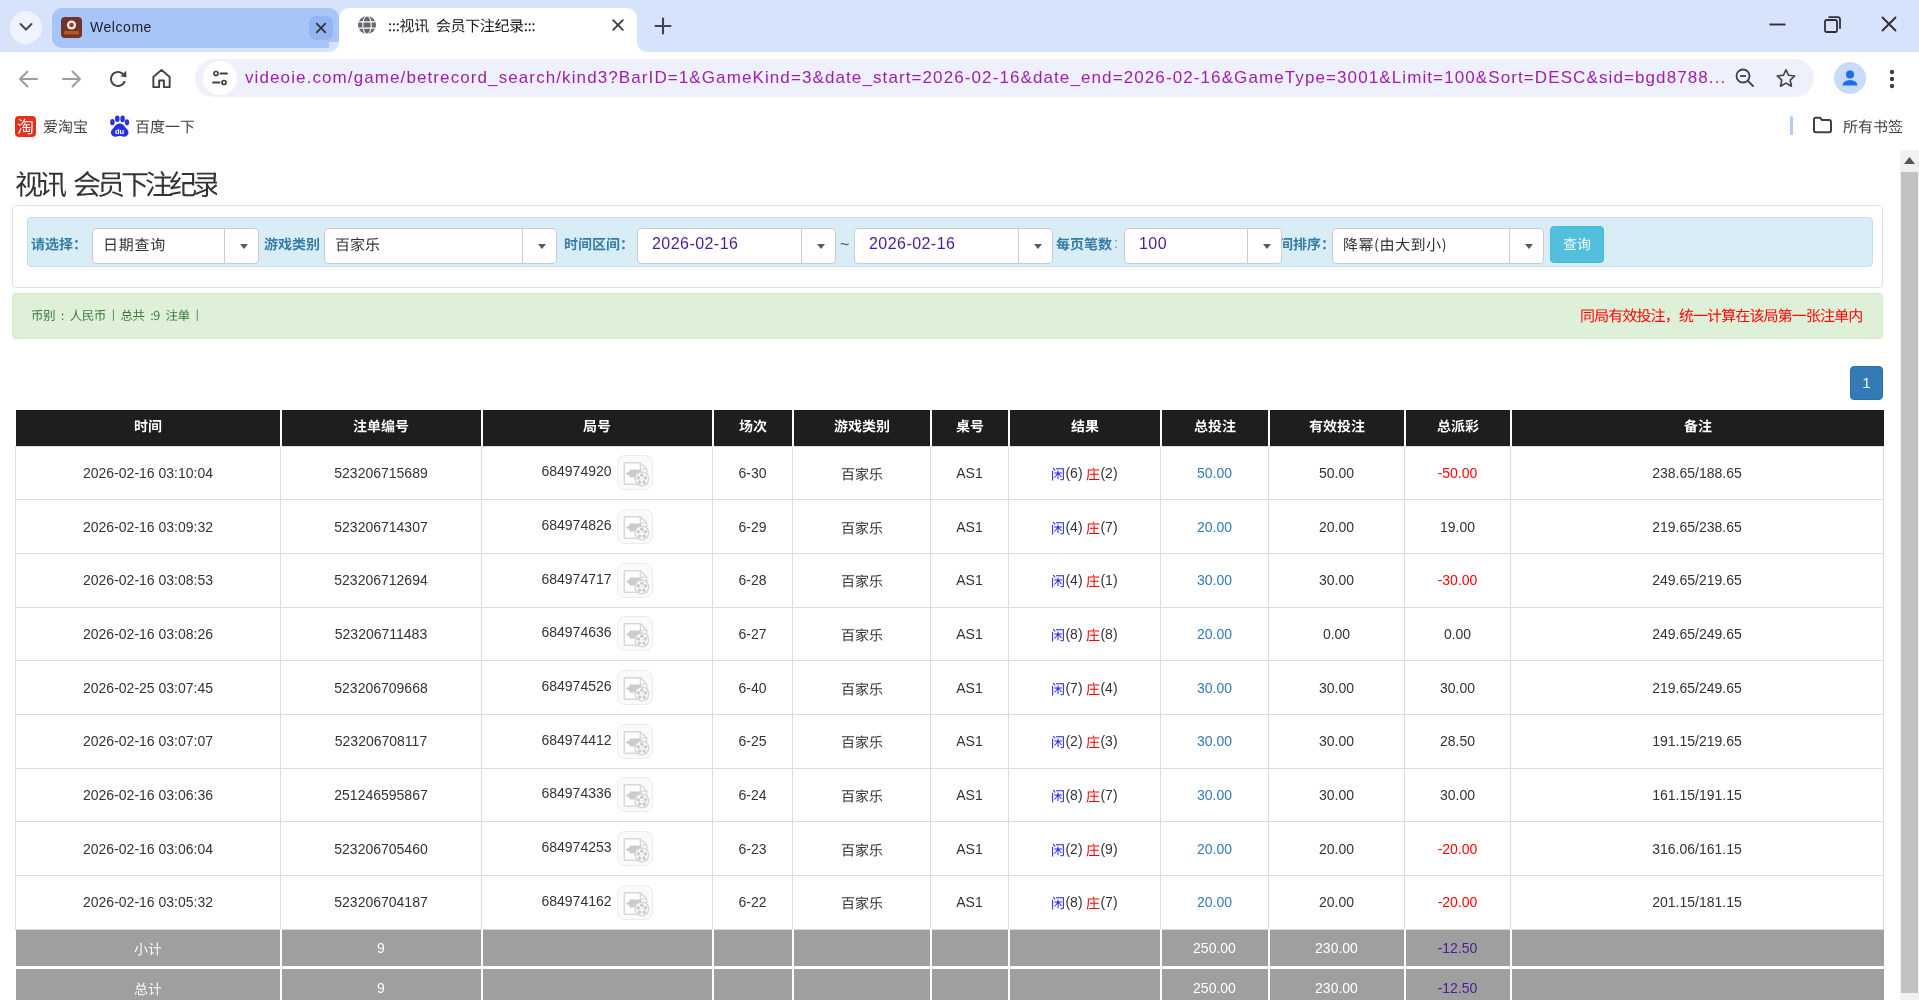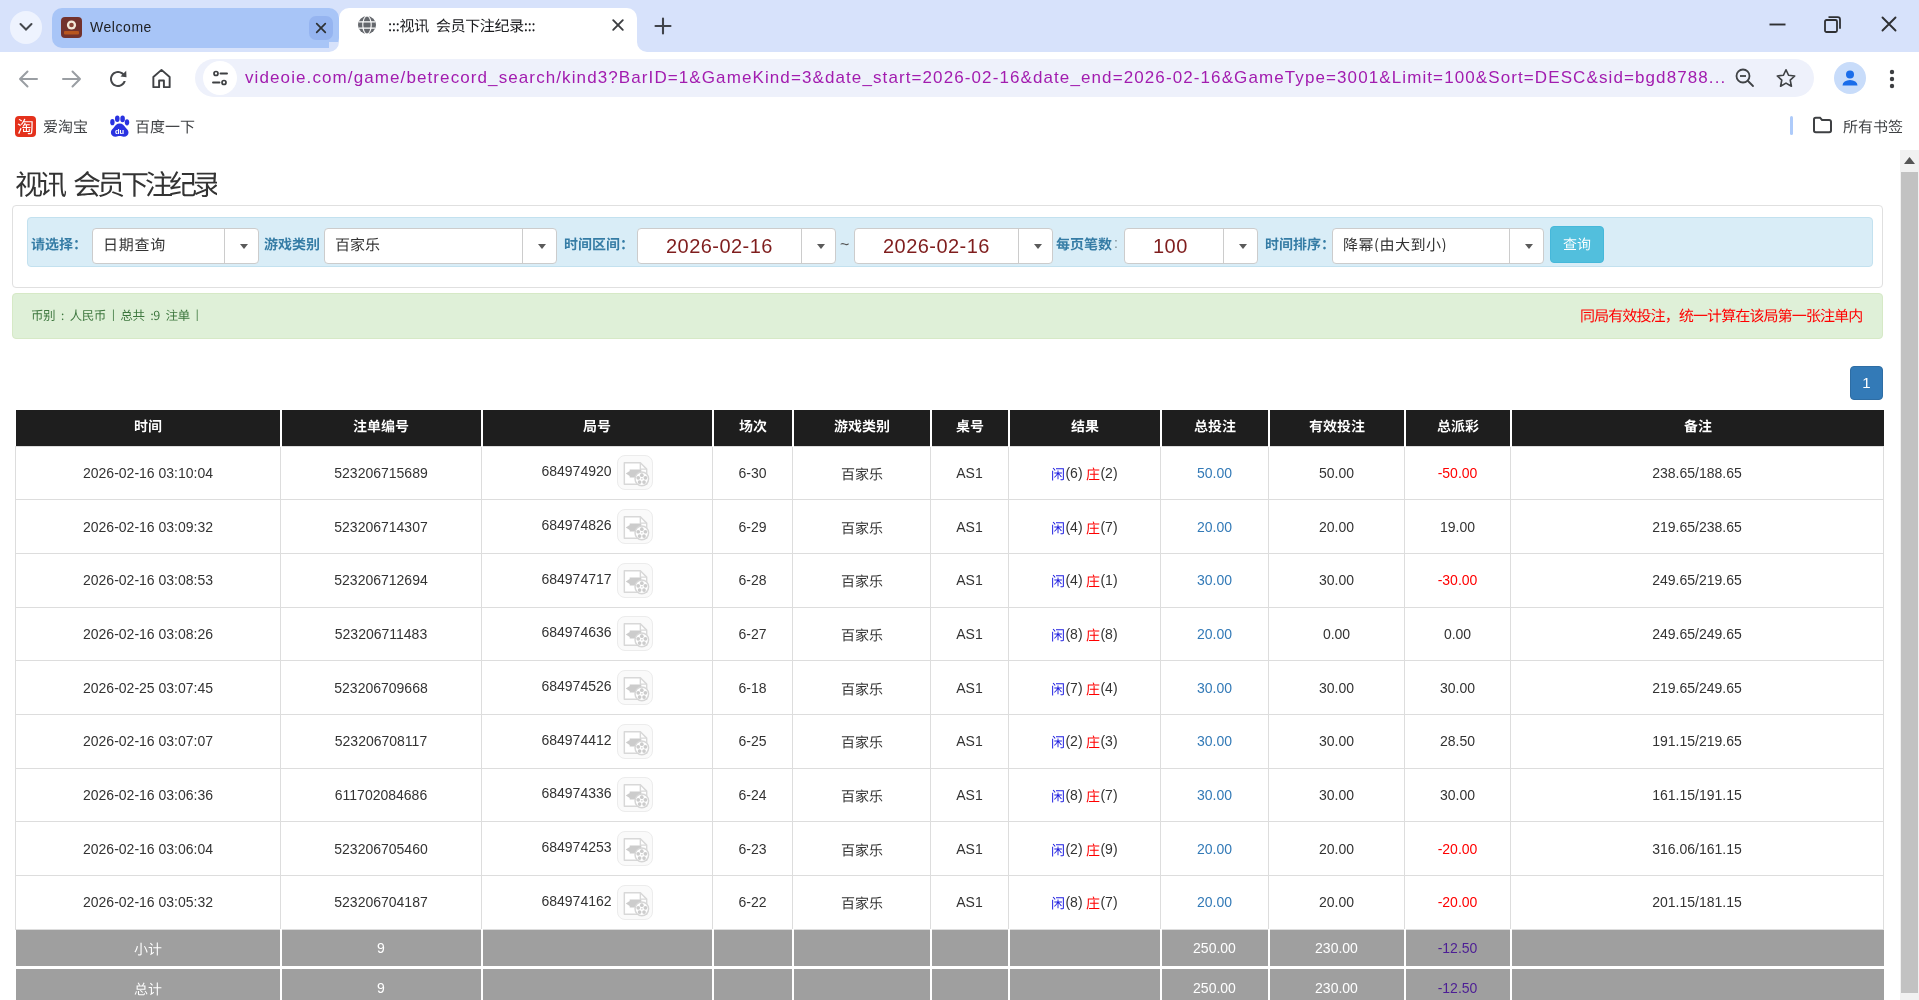--- a/index.html
+++ b/index.html
@@ -9,7 +9,7 @@
 #bookmarks{position:absolute;left:0;top:105px;width:1919px;height:45px;background:#fff}
 .sel{position:absolute;height:36px;background:#fff;border:1px solid #ccc;border-radius:4px}
 .sel .txt{position:absolute;left:10px;top:8px}
-.sel .dtx{position:absolute;left:28px;top:5.5px;font-size:20px;color:#7f1d1d;letter-spacing:0.45px}
+.sel .dtx{position:absolute;left:14px;top:5.5px;font-size:16px;color:#4c1d95;letter-spacing:0.45px}
 .sel .dv{position:absolute;right:33px;top:0;width:1px;height:34px;background:#ccc}
 .sel .car{position:absolute;right:10px;top:15px;width:0;height:0;
  border-left:4.5px solid transparent;border-right:4.5px solid transparent;border-top:5.5px solid #5a5a5a}

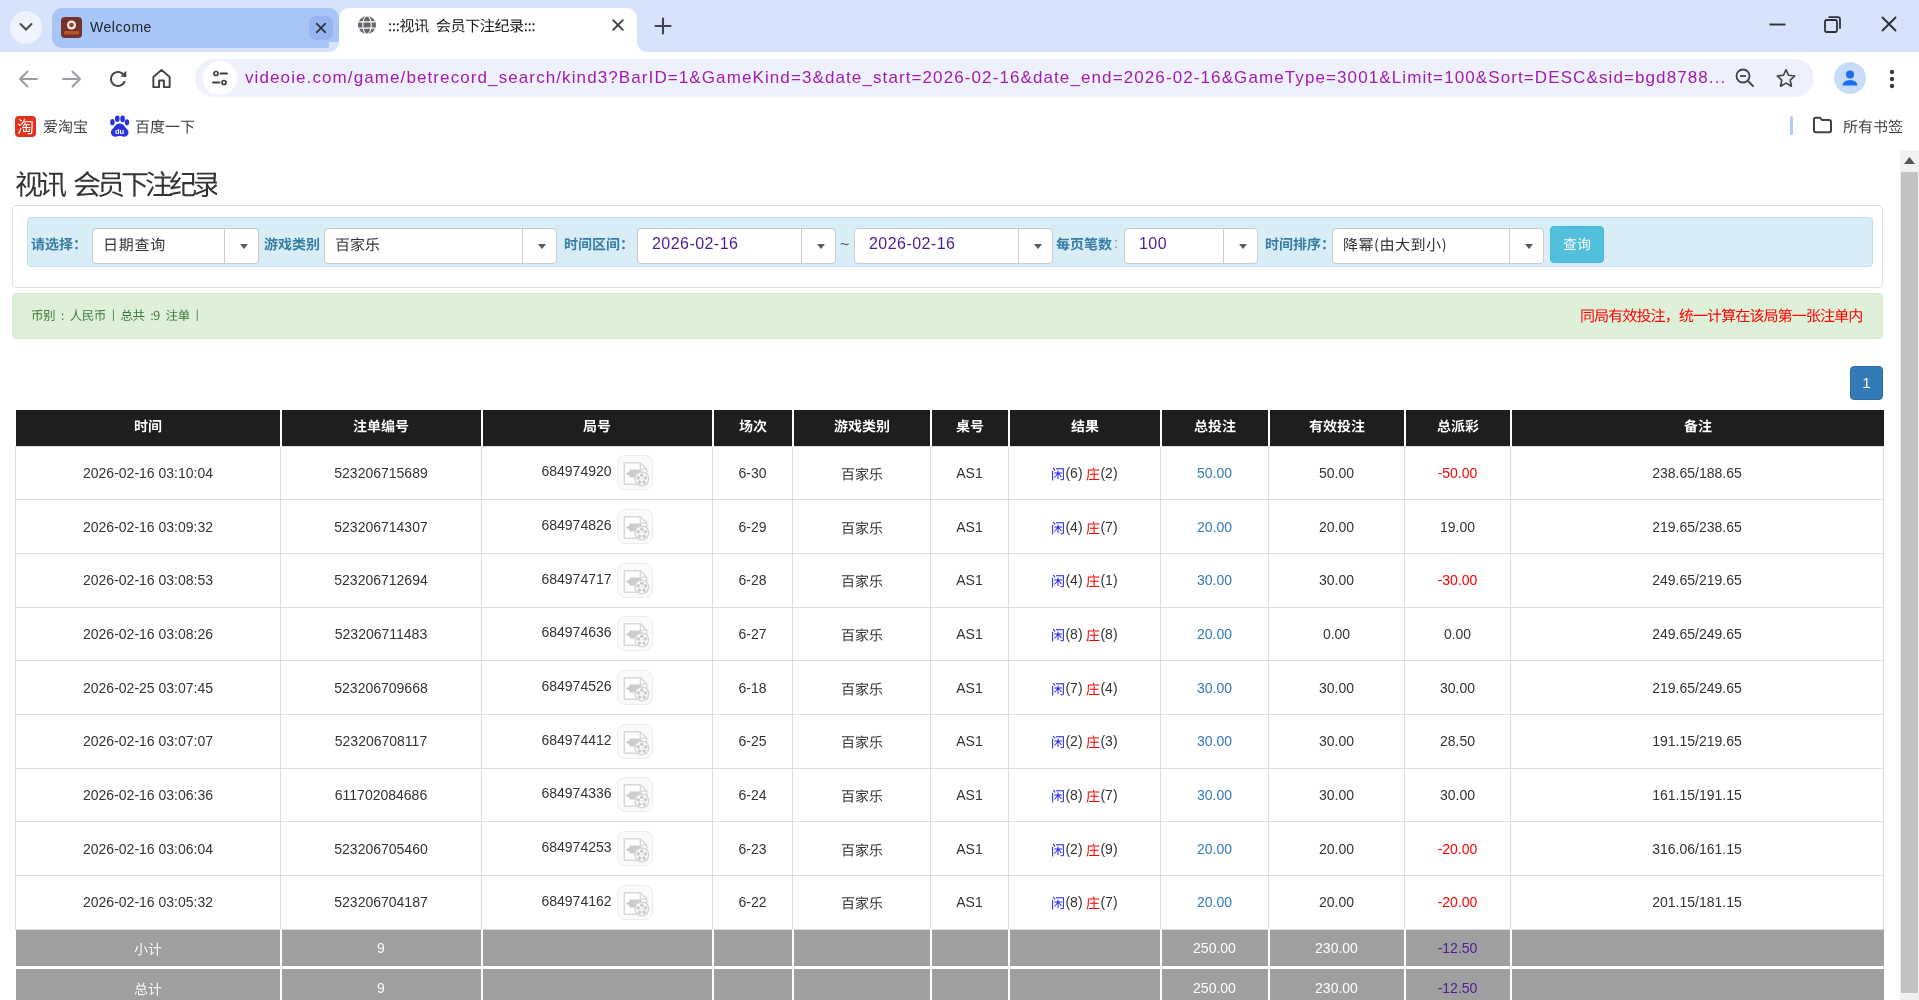--- a/index.html
+++ b/index.html
@@ -360,7 +360,7 @@
     <div class="dv"></div>
     <div class="car"></div>
   </div>
-<div class="sel" style="left:1124px;top:228px;width:134px">
+<div class="sel" style="left:1124px;top:228px;width:158px">
     <div class="dtx">100</div>
     <div class="dv"></div>
     <div class="car"></div>

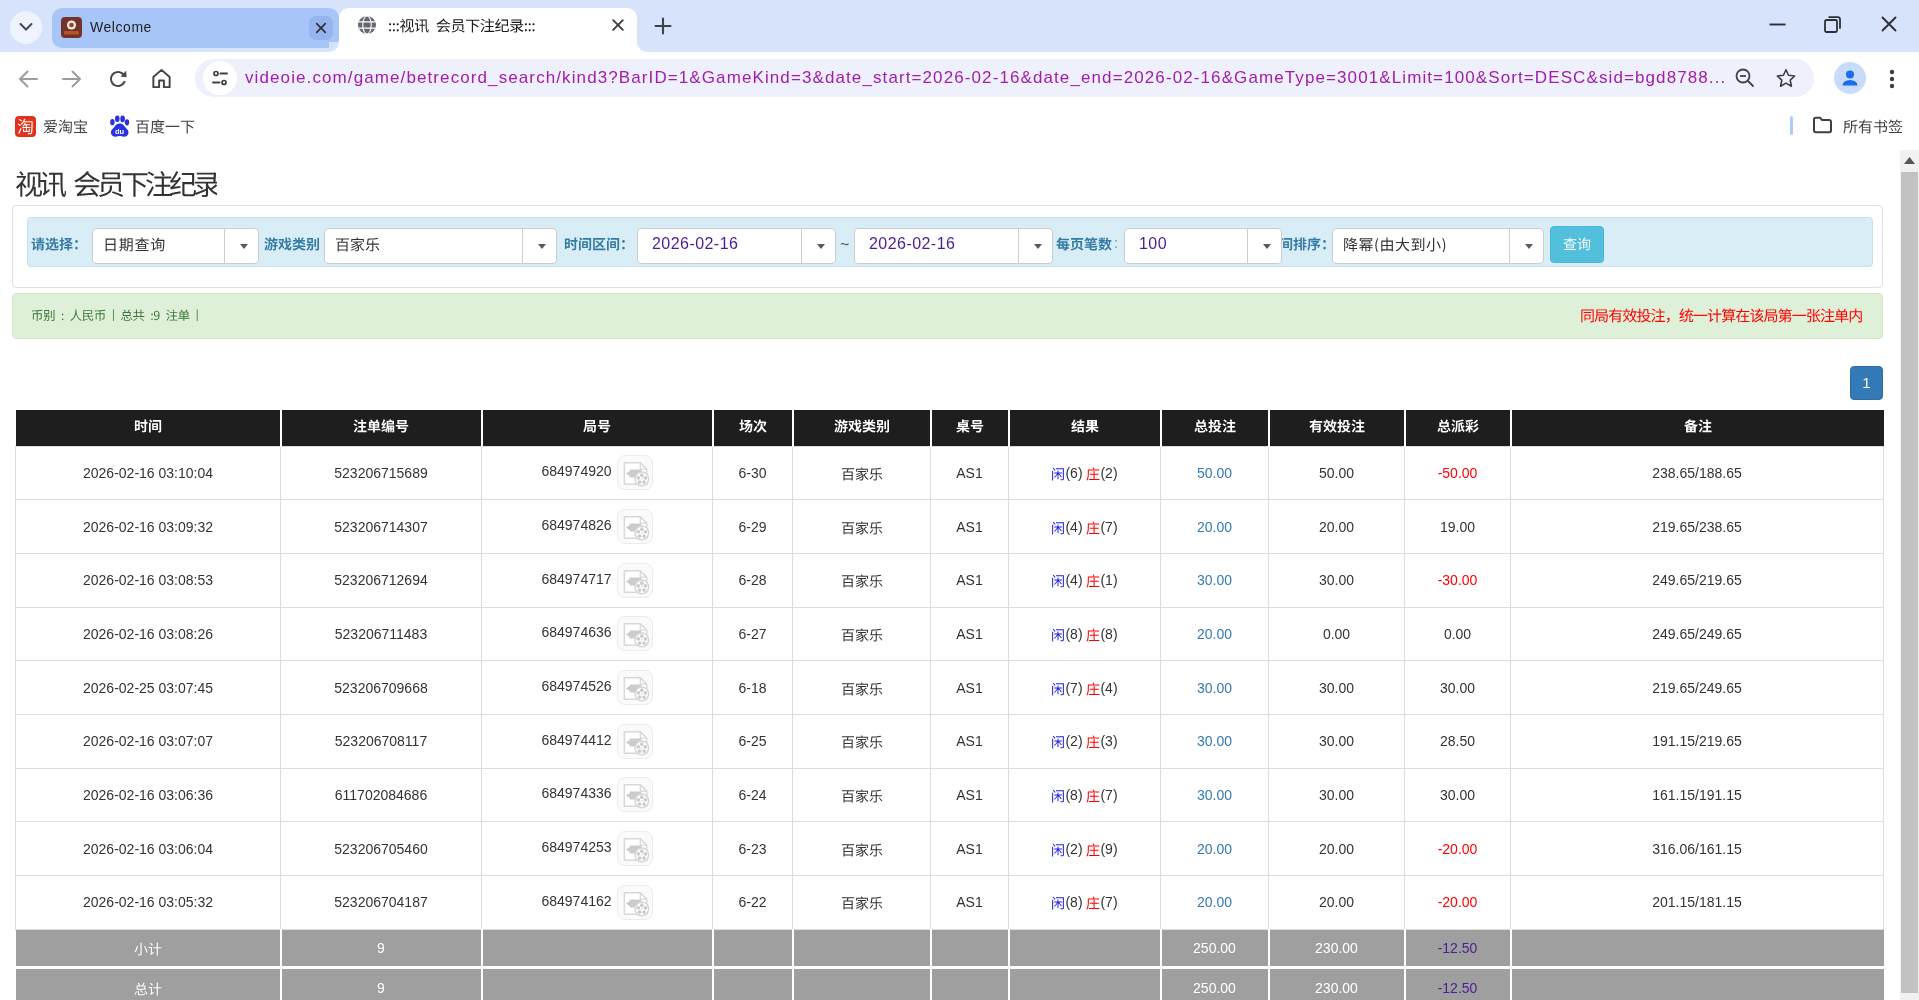--- a/index.html
+++ b/index.html
@@ -690,7 +690,7 @@
 <circle cx="20.8" cy="21.9" r="1.9" fill="#cccccc"></circle>
 <ellipse cx="24.5" cy="23" rx="1.1" ry="0.7" fill="#cccccc"></ellipse>
 </svg></span></td>
-        <td>6-18</td>
+        <td>6-40</td>
 <td><svg style="vertical-align:-3px" width="42.0" height="14" viewBox="0 0 42.0 14">
             <g transform="translate(0,12.32) scale(0.014000,-0.014000)" fill="#333">
               <use href="#r767e"></use>

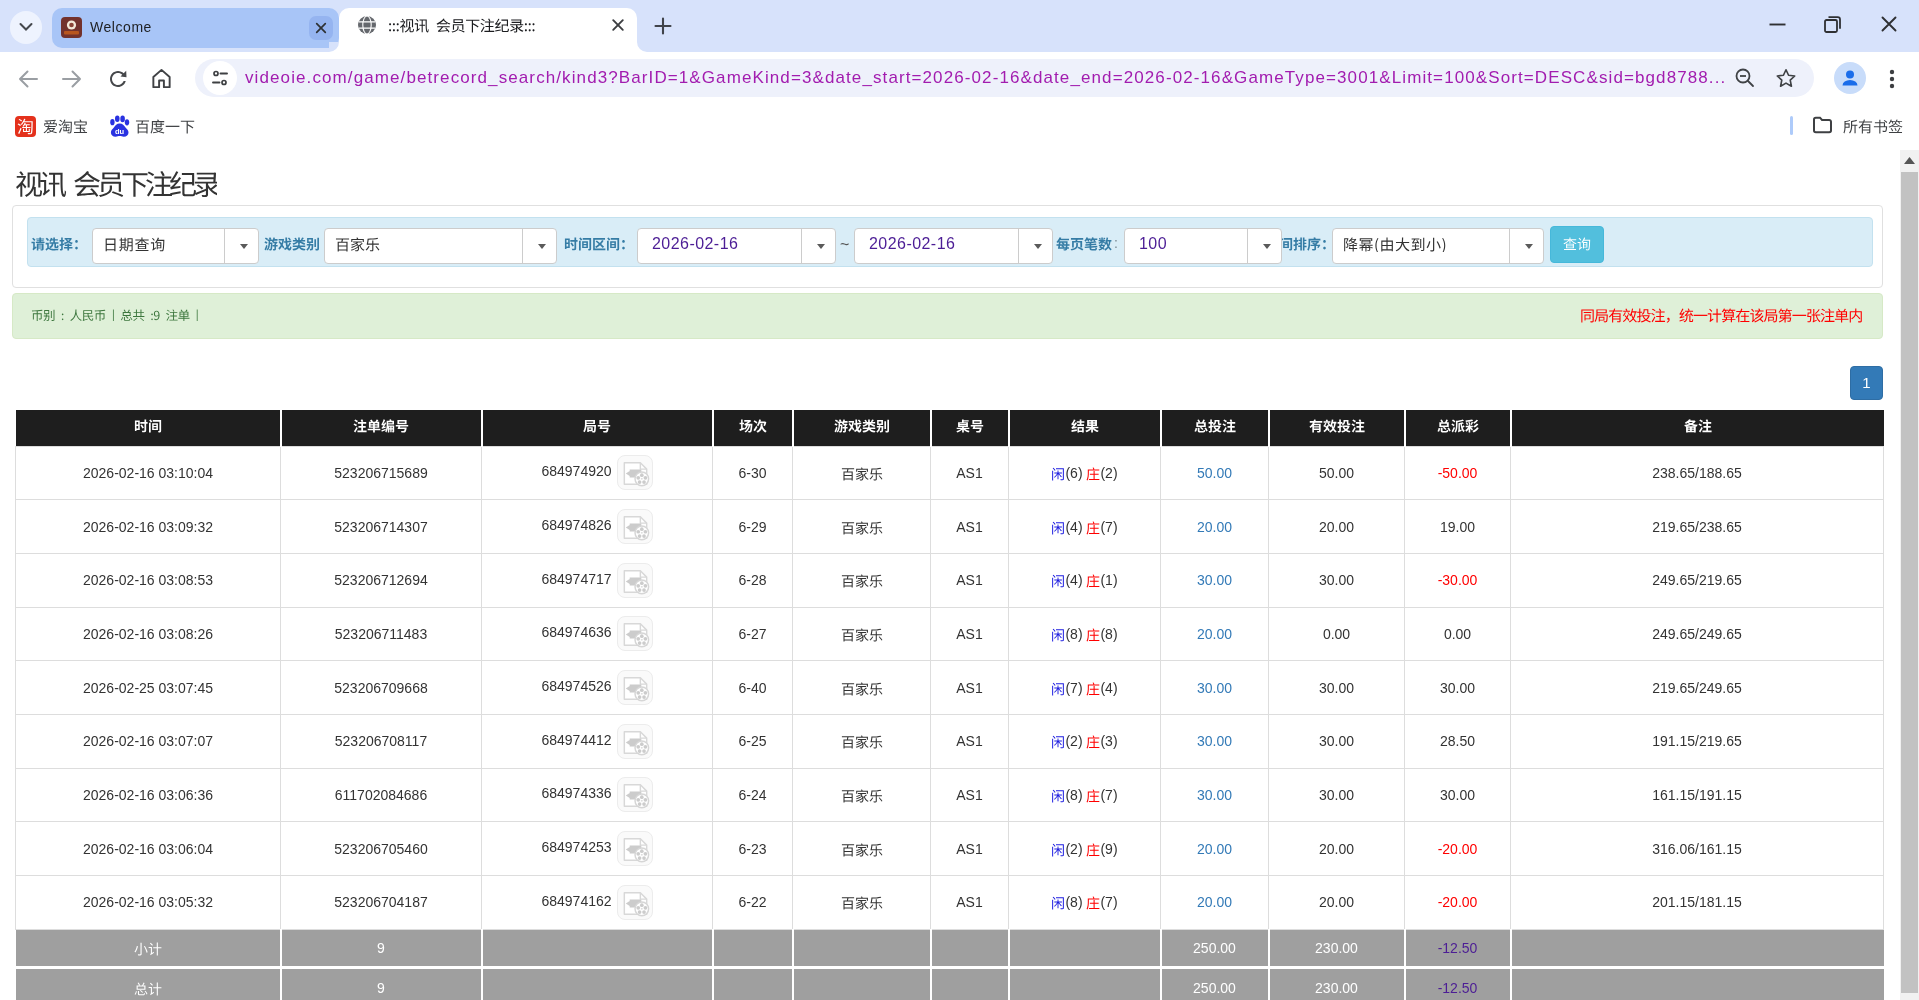--- a/index.html
+++ b/index.html
@@ -753,7 +753,7 @@
       </tr>
       <tr>
         <td>2026-02-16 03:06:36</td>
-        <td>611702084686</td>
+        <td>251246595867</td>
         <td>684974336<span class="vbtn"><svg style="position:absolute;left:0;top:0" width="35" height="35" viewBox="0 0 36 35">
 <path d="M6.5 6.5 H23 L29.5 13 V28.5 H6.5 Z" fill="#fff" stroke="#d8d8d8" stroke-width="1.5" stroke-linejoin="round"></path>
 <path d="M23 6.5 V13 H29.5" fill="none" stroke="#d8d8d8" stroke-width="1.5" stroke-linejoin="round"></path>

